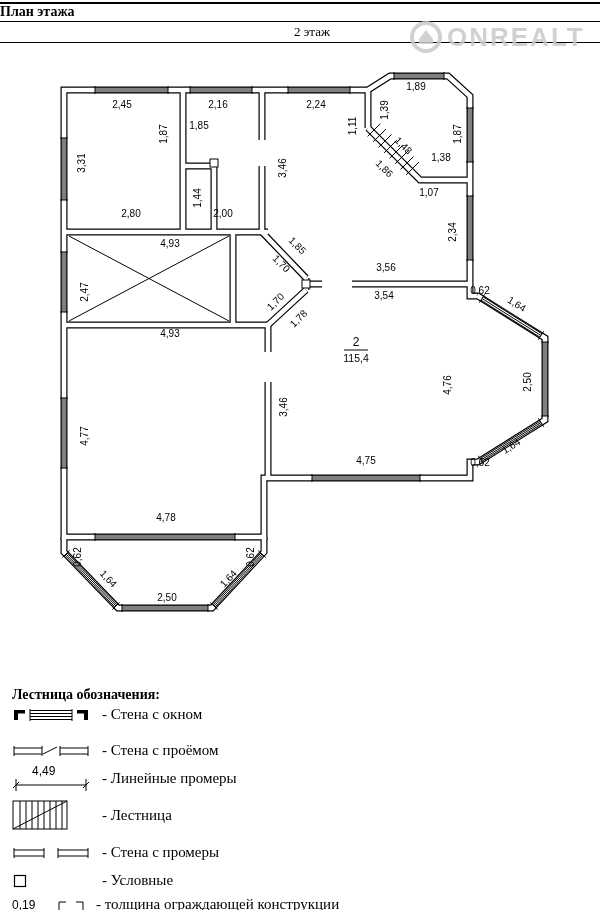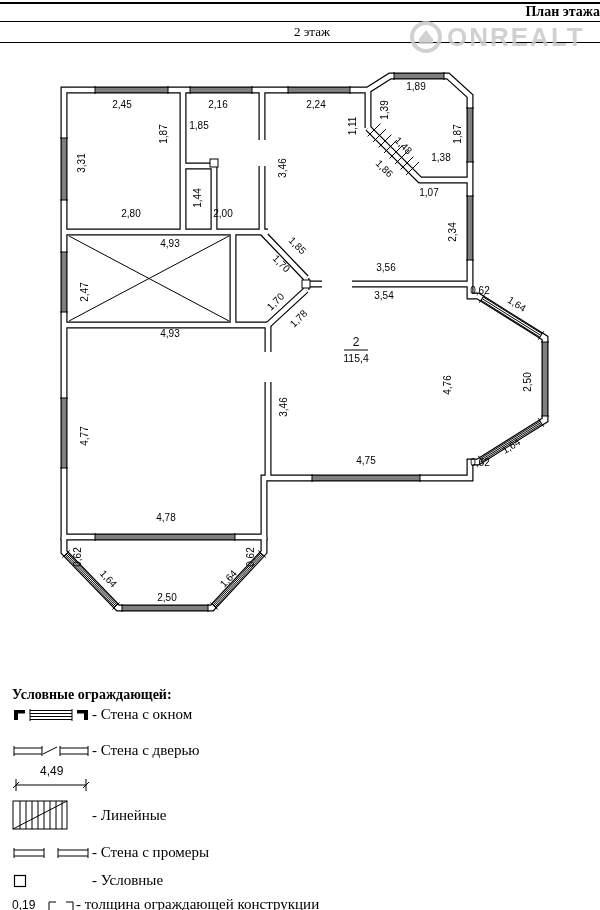--- a/index.html
+++ b/index.html
@@ -6,7 +6,7 @@
     font-family:"Liberation Serif",serif;color:#000;position:relative;}
   .hr{position:absolute;left:0;width:600px;height:0;border-top:1px solid #000;}
   .hr.thick{border-top-width:2px;}
-  .page-title{position:absolute;top:4px;left:0;width:600px;text-align:right;
+  .page-title{position:absolute;top:4px;left:0;width:600px;text-align:left;
     font-weight:bold;font-size:14px;}
   .page-subtitle{position:absolute;top:24px;left:12px;width:600px;text-align:center;font-size:13px;}
   .watermark{position:absolute;top:13px;left:406px;opacity:.85;text-align:right;}

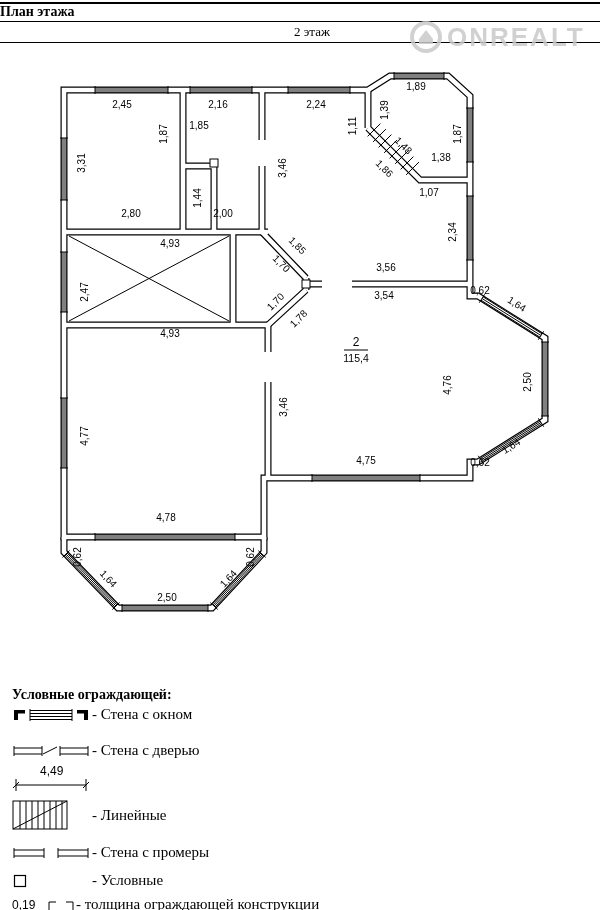--- a/index.html
+++ b/index.html
@@ -153,7 +153,7 @@
 </svg>
 
 <div class="legend">
-  <div class="legend-title">Условные ограждающей:</div>
+  <div class="legend-title">Лестница обозначения:</div>
 
   <div class="lrow" style="top:706px">
     <span class="lsym">

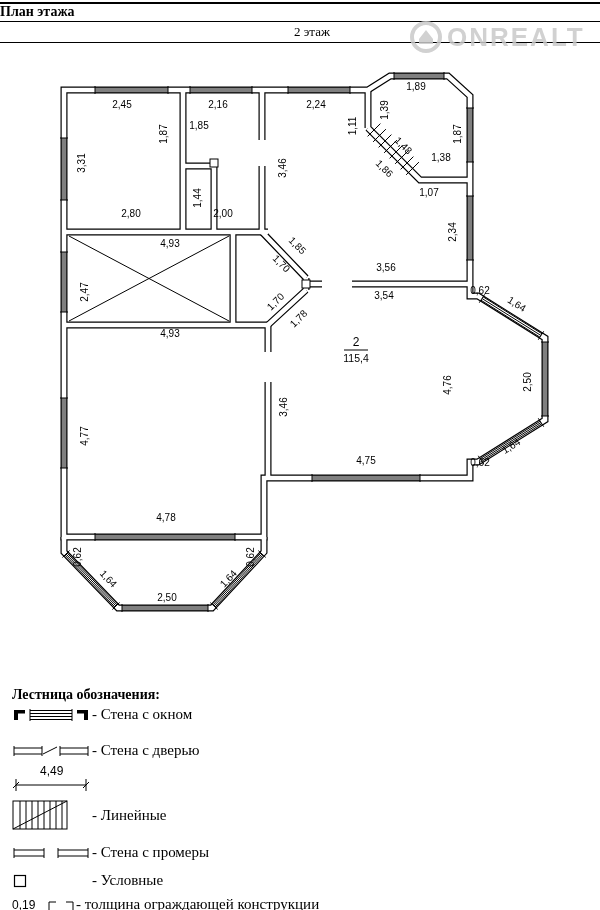--- a/index.html
+++ b/index.html
@@ -22,7 +22,7 @@
   .room-area{font-family:"Liberation Sans",sans-serif;font-size:10.5px;fill:#000;text-anchor:middle;}
   .legend{position:absolute;left:0;top:0;width:600px;z-index:2;}
   .legend-title{position:absolute;left:12px;top:687px;font-weight:bold;font-size:14px;}
-  .lrow{position:absolute;left:12px;display:flex;align-items:center;}
+  .lrow{position:absolute;left:12px;display:flex;align-items:center;gap:10px;}
   .lsym{width:80px;display:flex;align-items:center;}
   .lsym.colstack{flex-direction:column;align-items:flex-start;}
   .llabel{font-size:15px;white-space:nowrap;}

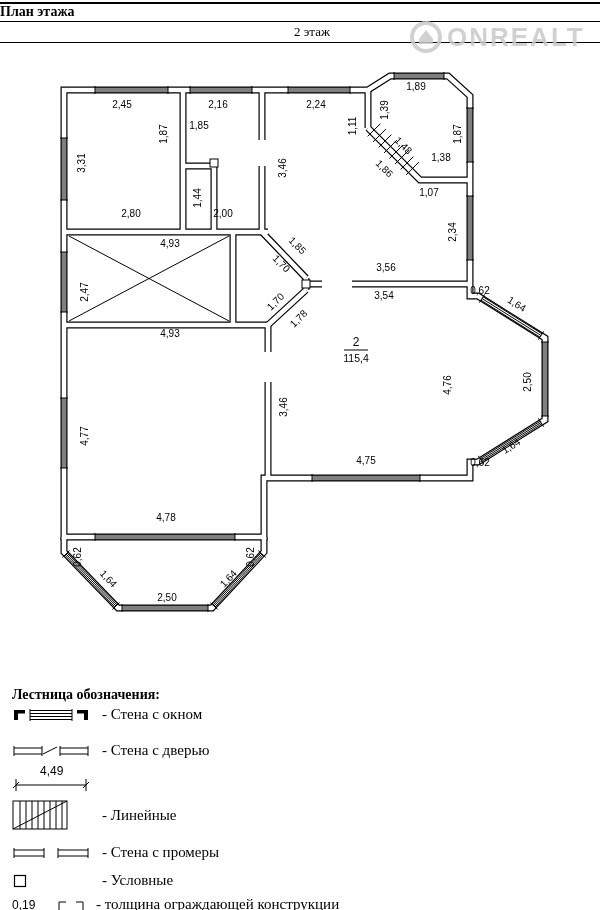--- a/index.html
+++ b/index.html
@@ -172,7 +172,7 @@
         <path d="M2,3H30M2,9H30M2,1V11M30,1V11M48,3H76M48,9H76M48,1V11M76,1V11M31,9L45,2" stroke="#000" stroke-width="1" fill="none"></path>
       </svg>
     </span>
-    <span class="llabel">- Стена с дверью</span>
+    <span class="llabel">- Стена с проёмом</span>
   </div>
 
   <div class="lrow" style="top:764px">

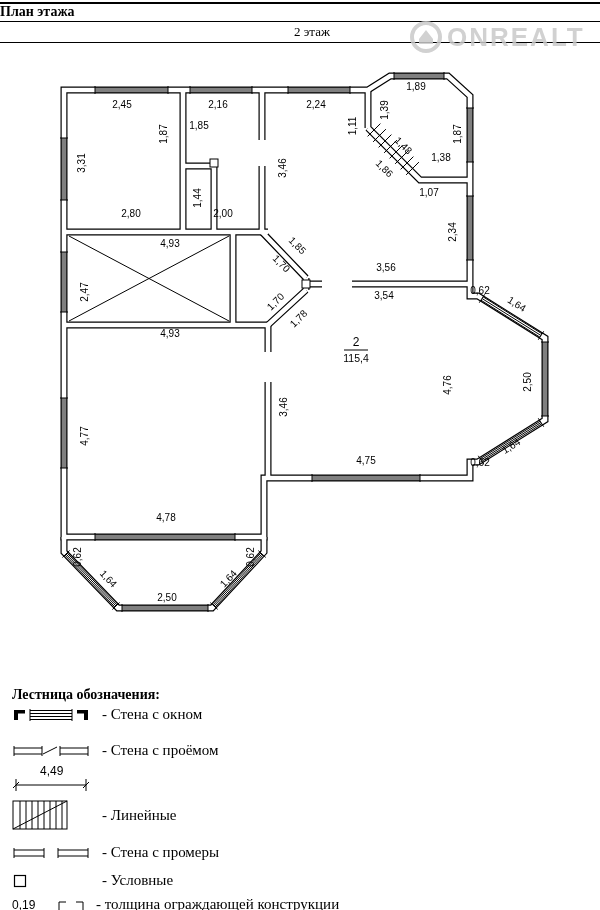--- a/index.html
+++ b/index.html
@@ -26,7 +26,7 @@
   .lsym{width:80px;display:flex;align-items:center;}
   .lsym.colstack{flex-direction:column;align-items:flex-start;}
   .llabel{font-size:15px;white-space:nowrap;}
-  .measure-num{font-family:"Liberation Sans",sans-serif;font-size:12px;margin-left:28px;}
+  .measure-num{font-family:"Liberation Sans",sans-serif;font-size:12px;margin-left:20px;}
   .thick-num{font-family:Liberation Sans, sans-serif;font-size:12px;width:34px;}
   .lsvg{display:block;}
 </style>

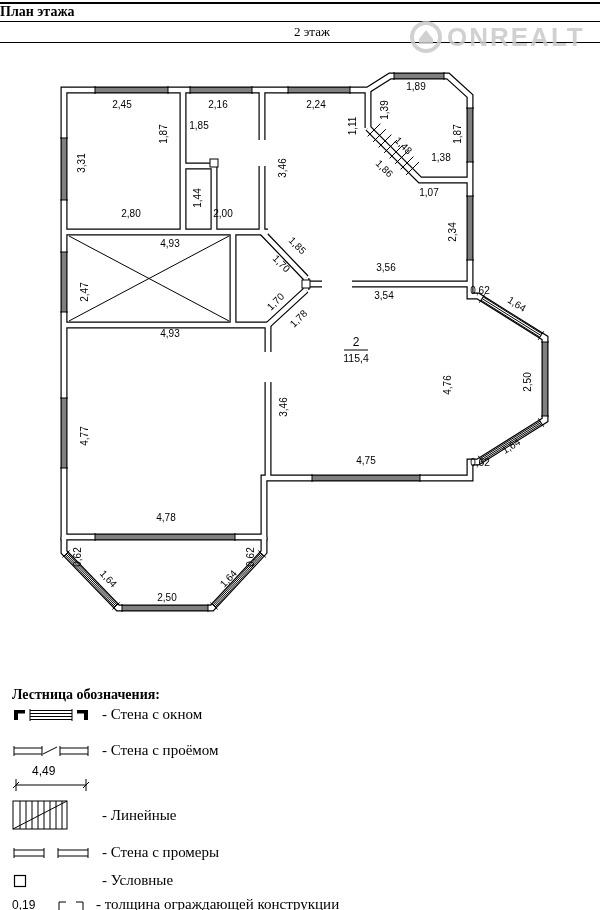--- a/index.html
+++ b/index.html
@@ -182,6 +182,7 @@
         <path d="M4,7H74M4,1V13M74,1V13M1,10L7,4M71,10L77,4" stroke="#000" stroke-width="1" fill="none"></path>
       </svg>
     </span>
+    <span class="llabel">- Линейные промеры</span>
   </div>
 
   <div class="lrow" style="top:800px">

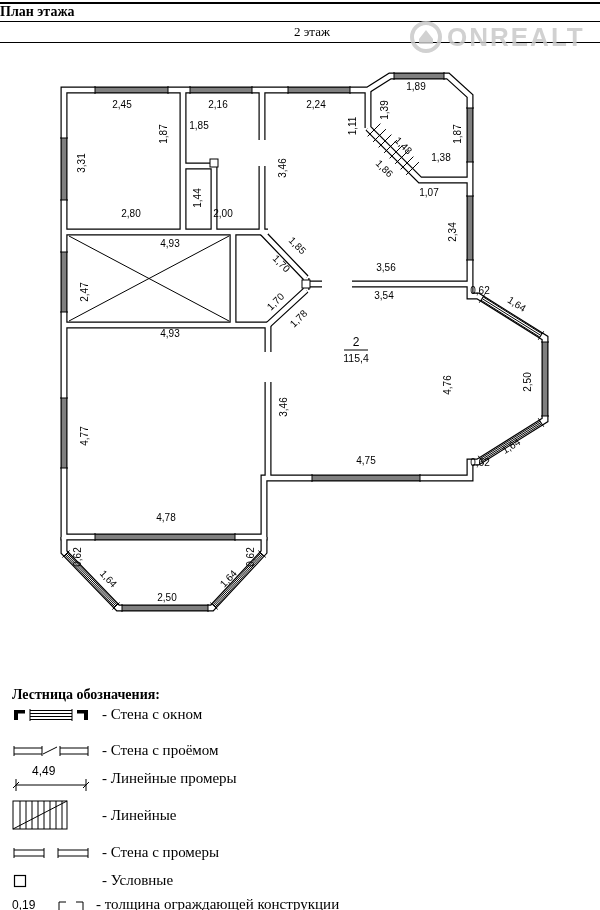--- a/index.html
+++ b/index.html
@@ -192,7 +192,7 @@
         <path d="M8,1V29M14,1V29M20,1V29M26,1V29M32,1V29M38,1V29M44,1V29M50,1V29M1,29L55,1" stroke="#000" stroke-width="1" fill="none"></path>
       </svg>
     </span>
-    <span class="llabel">- Линейные</span>
+    <span class="llabel">- Лестница</span>
   </div>
 
   <div class="lrow" style="top:844px">

